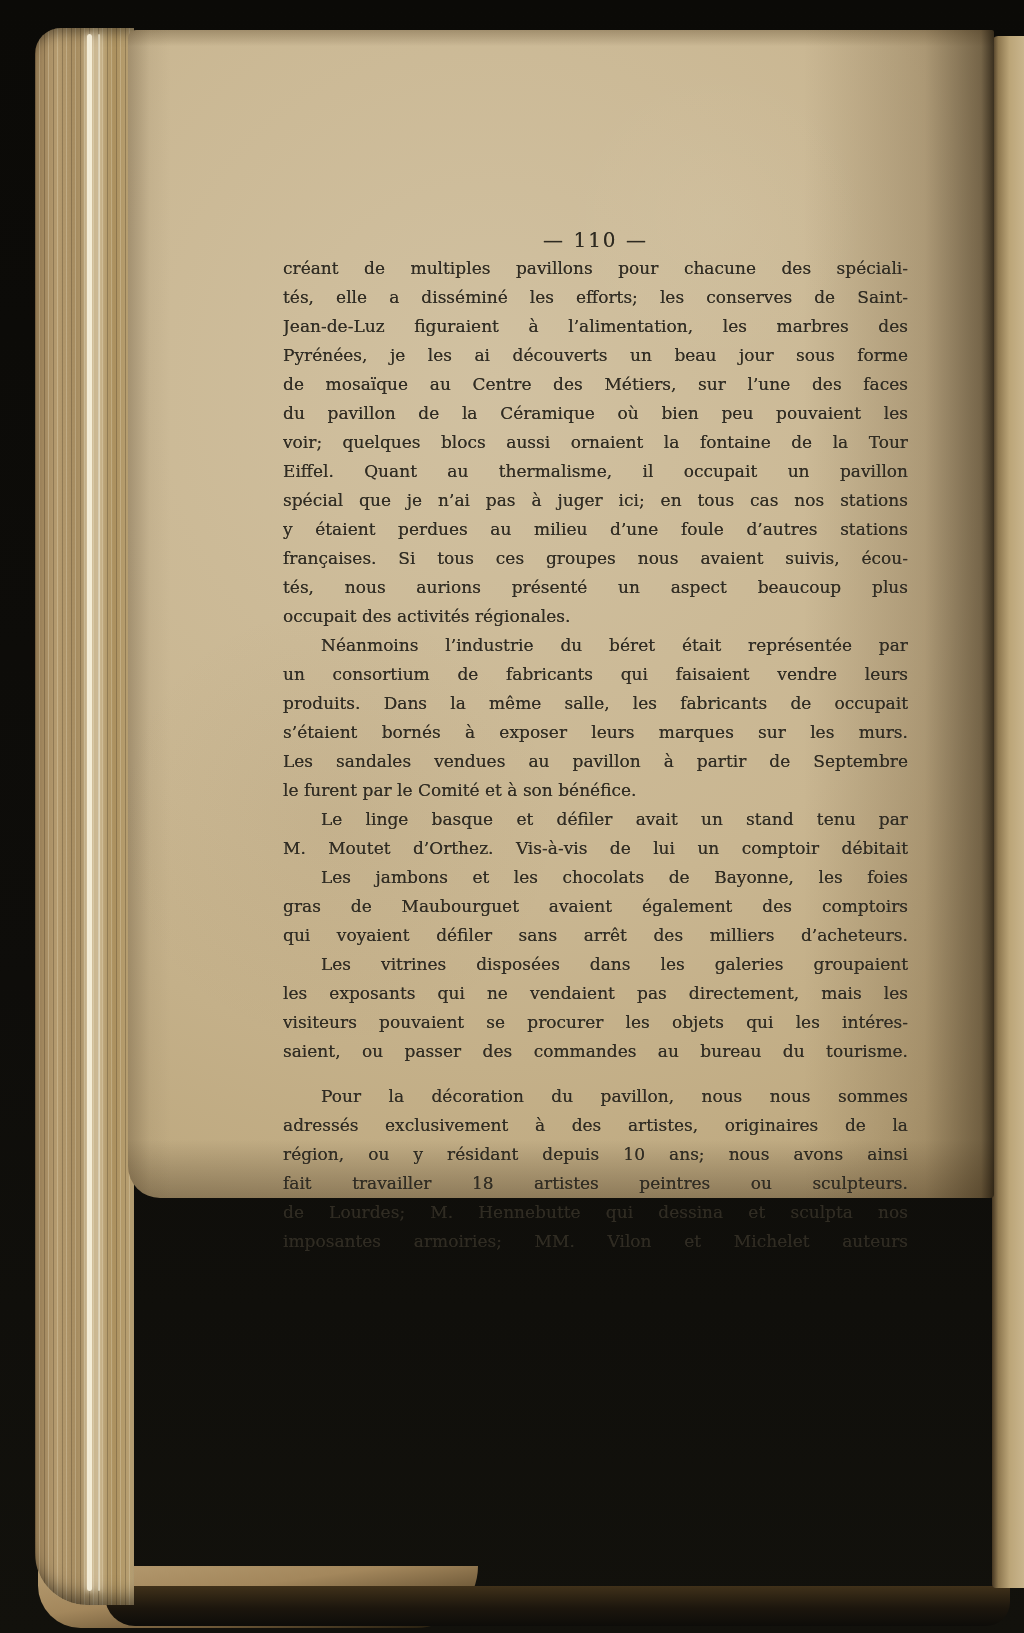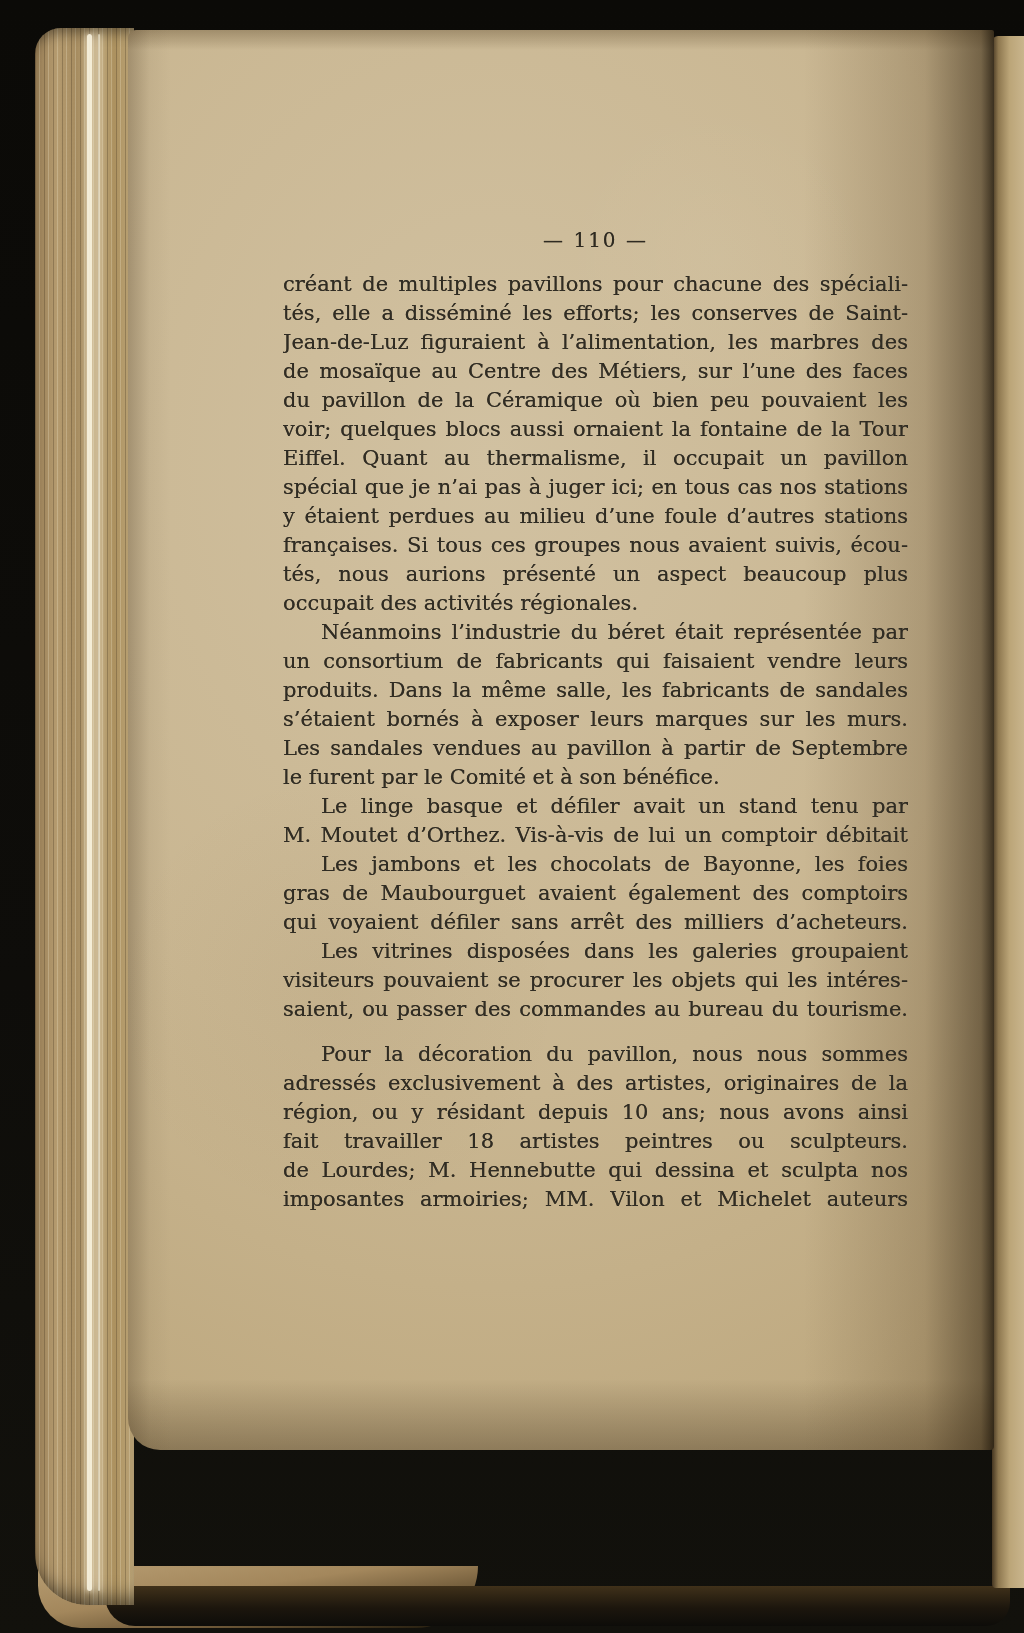--- a/index.html
+++ b/index.html
@@ -46,7 +46,7 @@
   }
   
   .page{
-    position:absolute;left:128px;top:30px;width:866px;height:1420px;z-index:3;
+    position:absolute;left:128px;top:30px;width:866px;height:1168px;z-index:3;
     border-radius:8px 2px 4px 32px;
     background:
       radial-gradient(circle 220px at 68% 16%, rgba(255,248,230,.05), rgba(0,0,0,0) 70%),

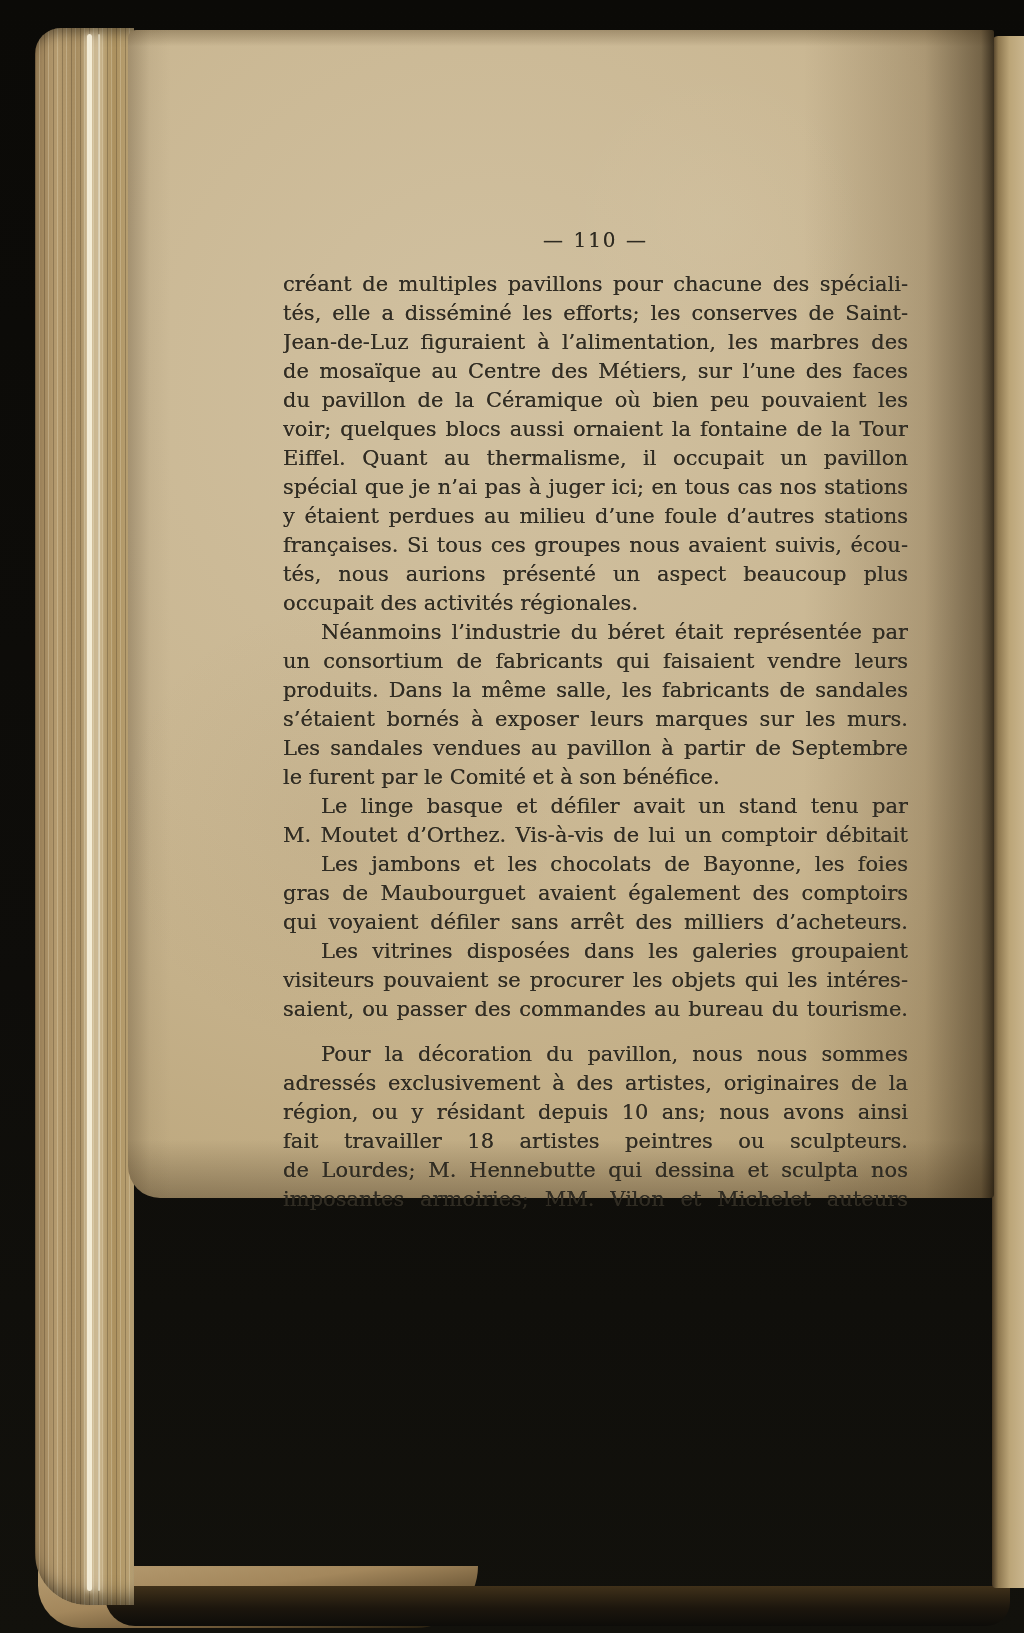--- a/index.html
+++ b/index.html
@@ -62,8 +62,8 @@
     color:#2e2a21;text-shadow:0 0 .6px rgba(46,42,33,.7);
   }
   .text-block{
-    position:absolute;left:155px;top:240px;width:625px;
-    font-size:21px;line-height:29px;color:#302c23;
+    position:absolute;left:155px;top:224px;width:625px;
+    font-size:17px;line-height:29px;color:#302c23;
     text-shadow:0 0 .6px rgba(48,44,35,.75);
   }
   .line{

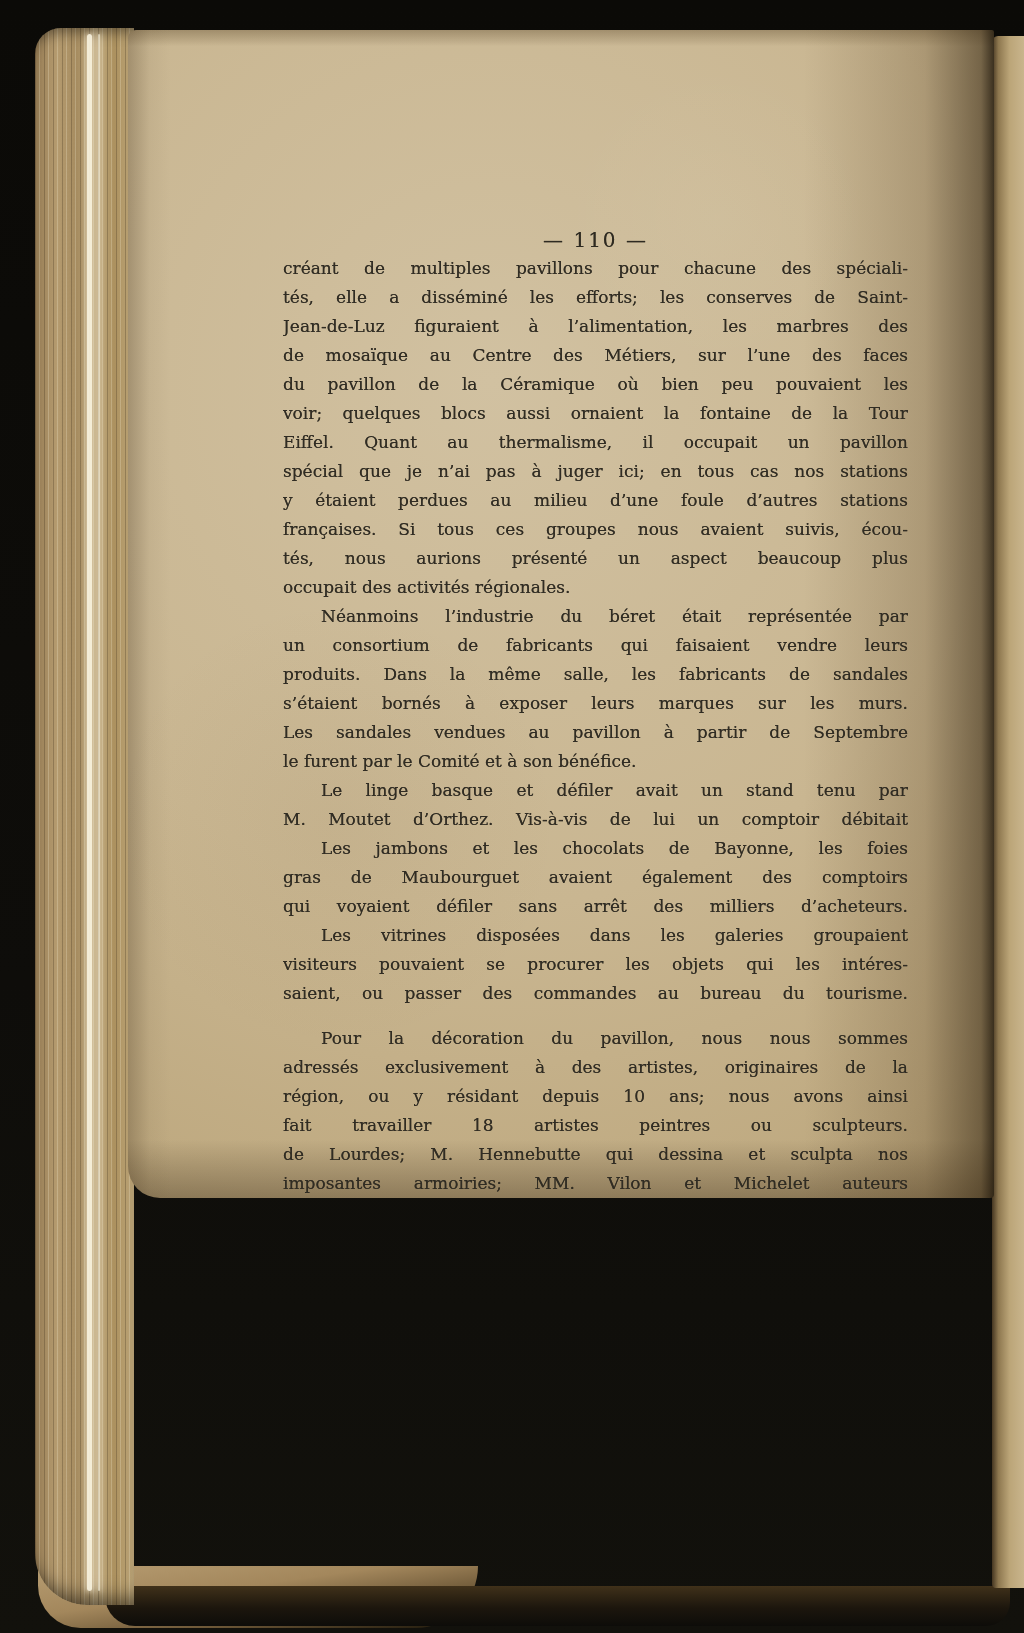--- a/index.html
+++ b/index.html
@@ -92,6 +92,7 @@
           <div class="line">créant de multiples pavillons pour chacune des spéciali-</div>
           <div class="line">tés, elle a disséminé les efforts; les conserves de Saint-</div>
           <div class="line">Jean-de-Luz figuraient à l’alimentation, les marbres des</div>
+          <div class="line">Pyrénées, je les ai découverts un beau jour sous forme</div>
           <div class="line">de mosaïque au Centre des Métiers, sur l’une des faces</div>
           <div class="line">du pavillon de la Céramique où bien peu pouvaient les</div>
           <div class="line">voir; quelques blocs aussi ornaient la fontaine de la Tour</div>

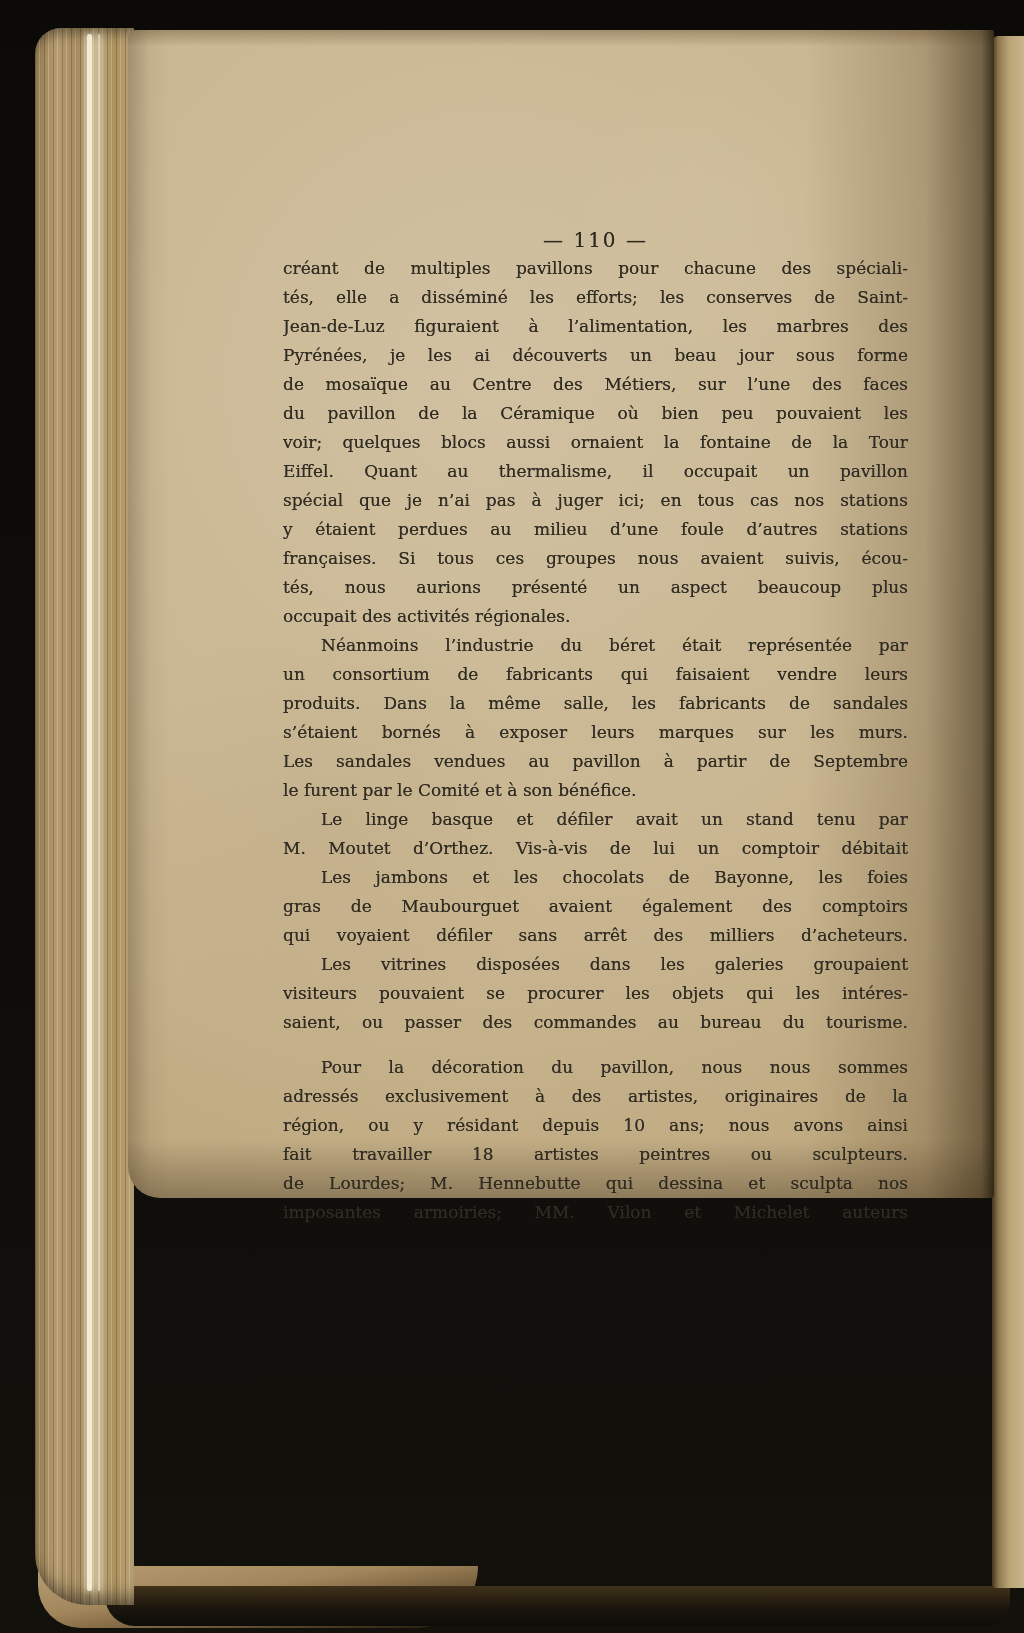--- a/index.html
+++ b/index.html
@@ -106,7 +106,7 @@
         <div class="paragraph">
           <div class="line indent">Néanmoins l’industrie du béret était représentée par</div>
           <div class="line">un consortium de fabricants qui faisaient vendre leurs</div>
-          <div class="line">produits. Dans la même salle, les fabricants de sandales</div>
+          <div class="line">produits. Dans la même salle, les fabricants de occupait</div>
           <div class="line">s’étaient bornés à exposer leurs marques sur les murs.</div>
           <div class="line">Les sandales vendues au pavillon à partir de Septembre</div>
           <div class="line last">le furent par le Comité et à son bénéfice.</div>

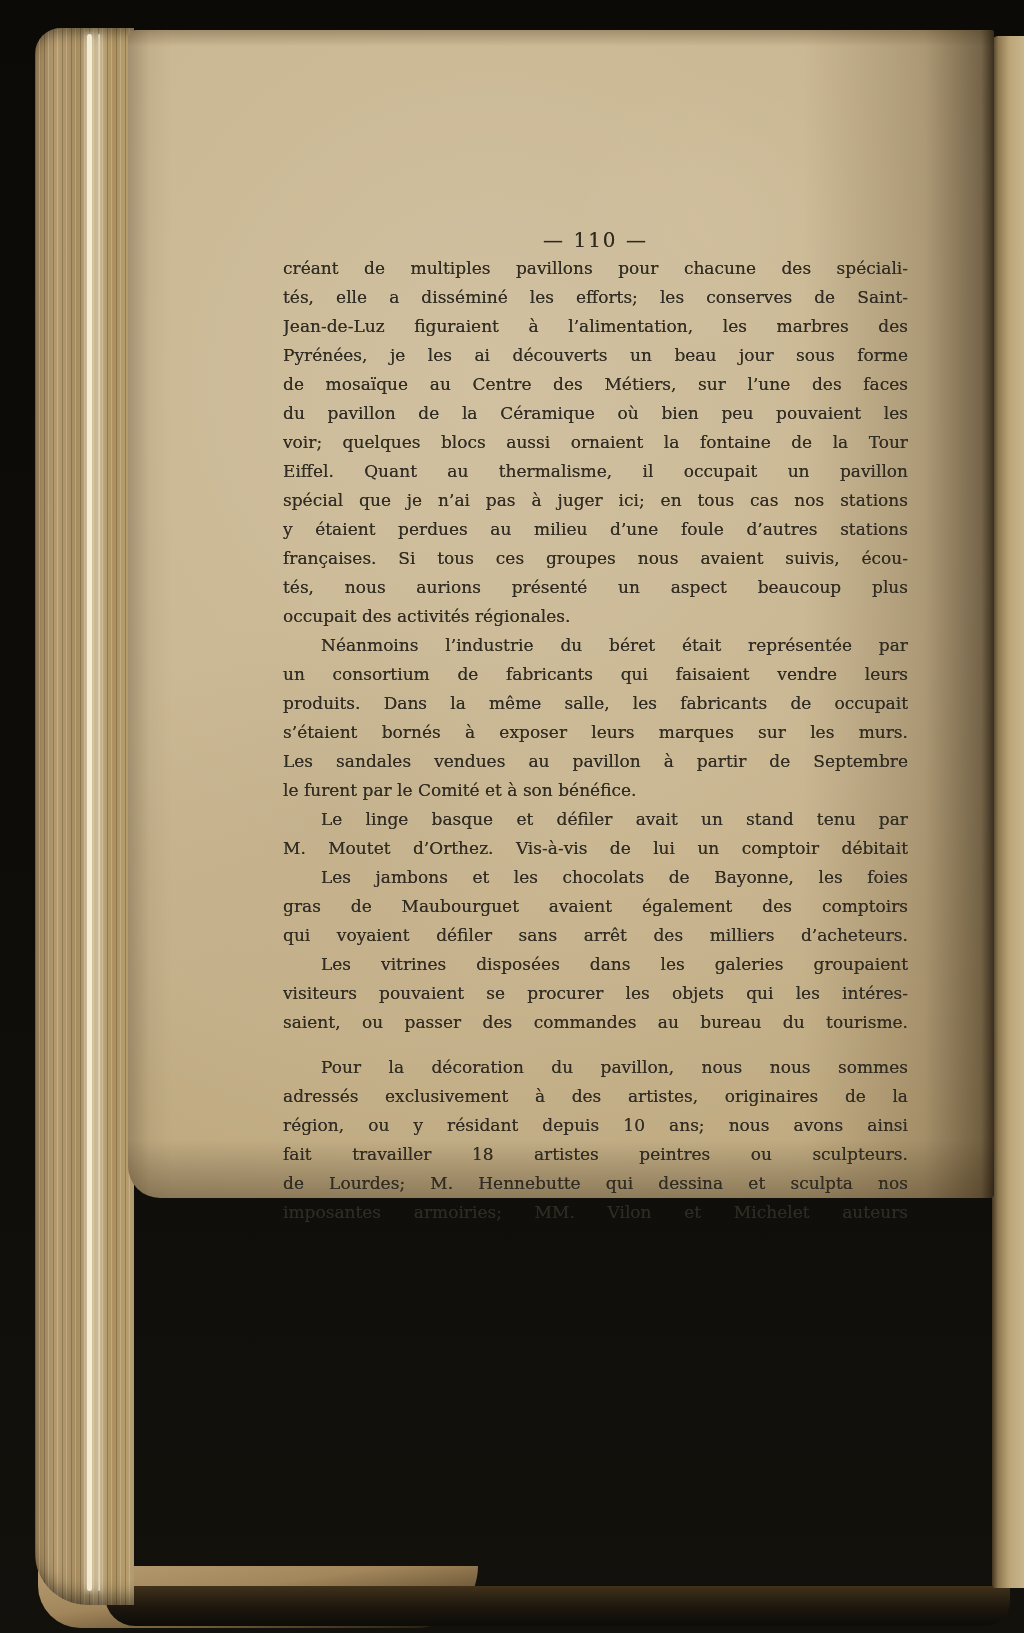--- a/index.html
+++ b/index.html
@@ -122,6 +122,7 @@
         </div>
         <div class="paragraph">
           <div class="line indent">Les vitrines disposées dans les galeries groupaient</div>
+          <div class="line">les exposants qui ne vendaient pas directement, mais les</div>
           <div class="line">visiteurs pouvaient se procurer les objets qui les intéres-</div>
           <div class="line">saient, ou passer des commandes au bureau du tourisme.</div>
         </div>

